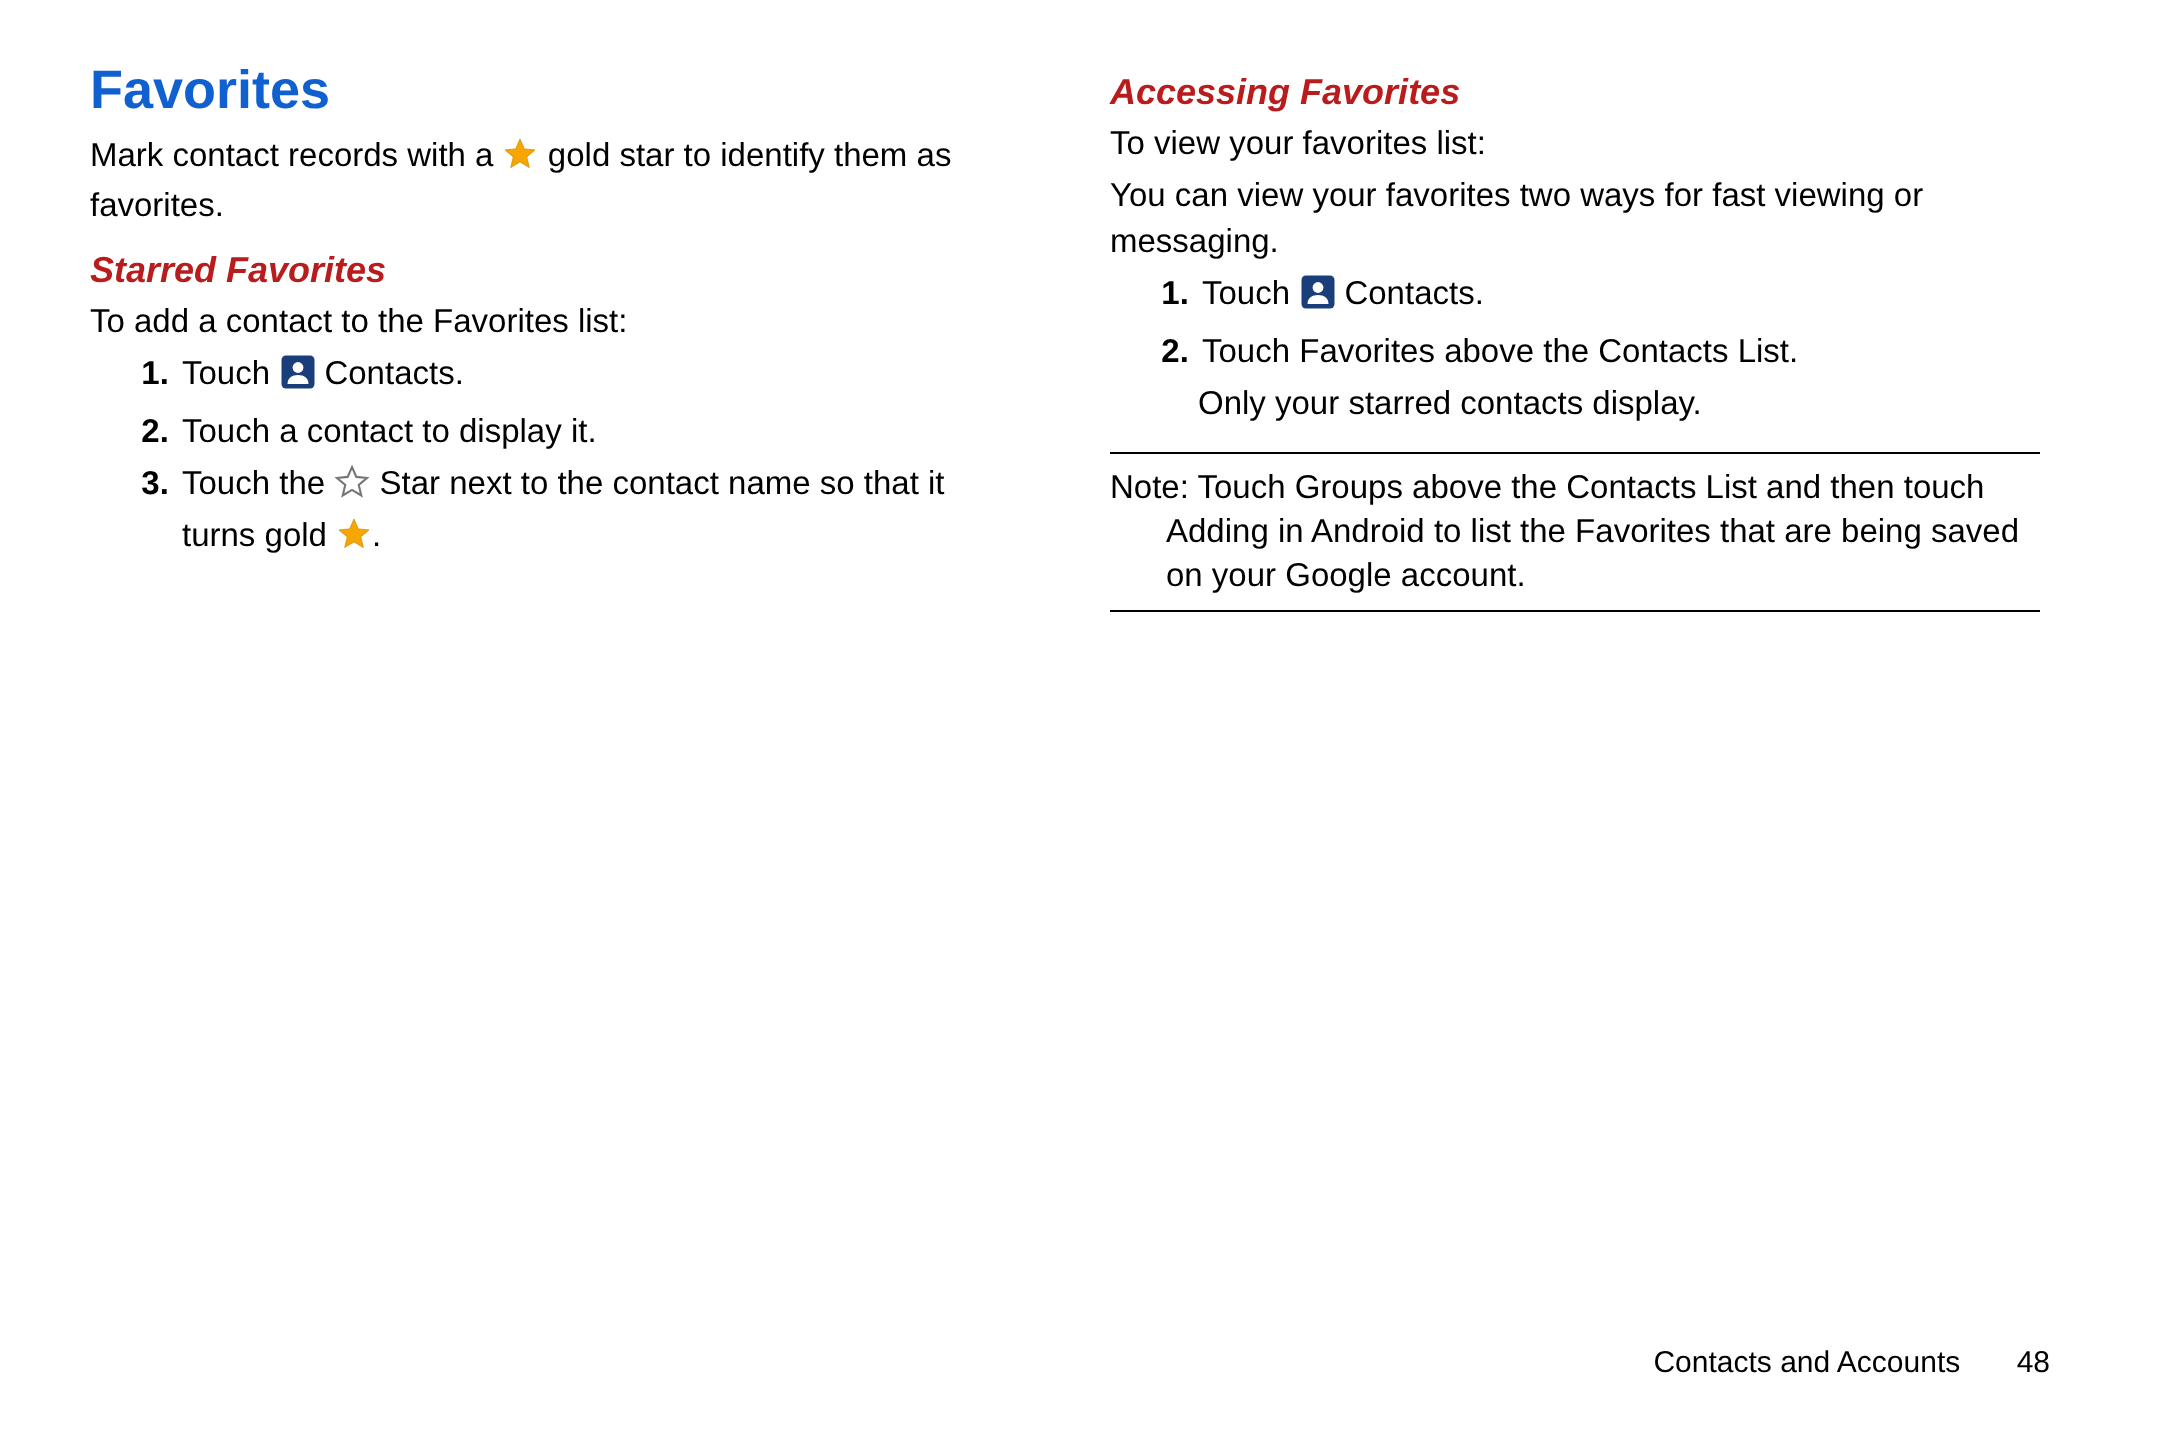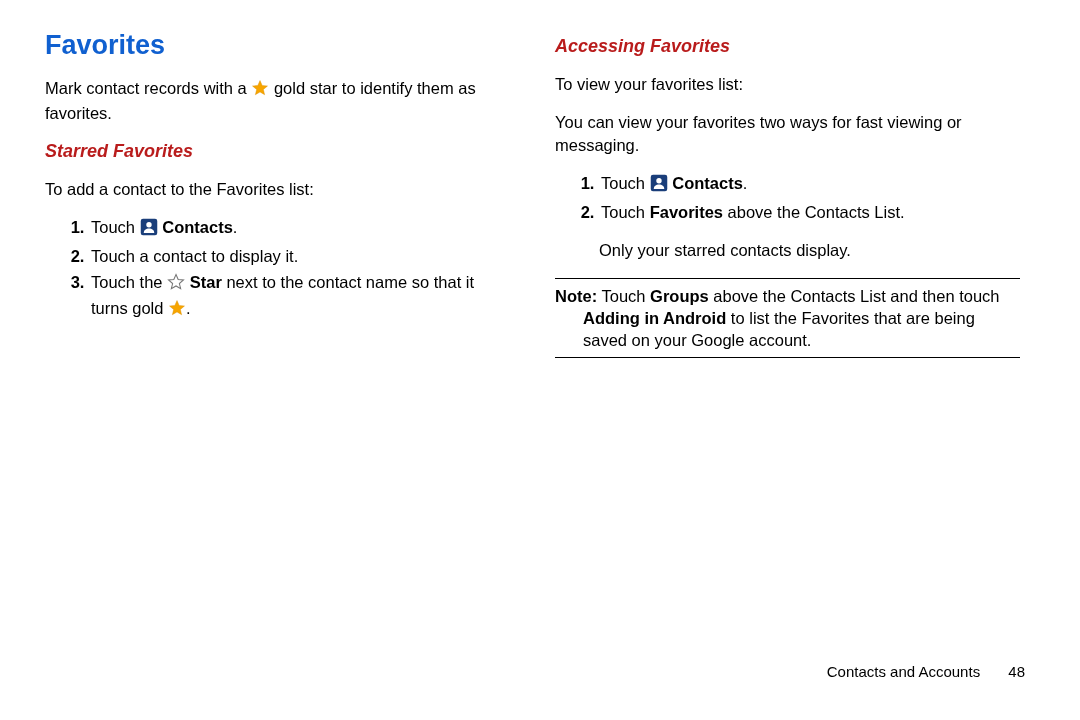--- a/index.html
+++ b/index.html
@@ -42,7 +42,7 @@
     margin: 10px 0 4px 0;
   }
   p {
-    margin: 16px 0;
+    margin: 4px 0;
     line-height: 1.35;
   }
   ol {

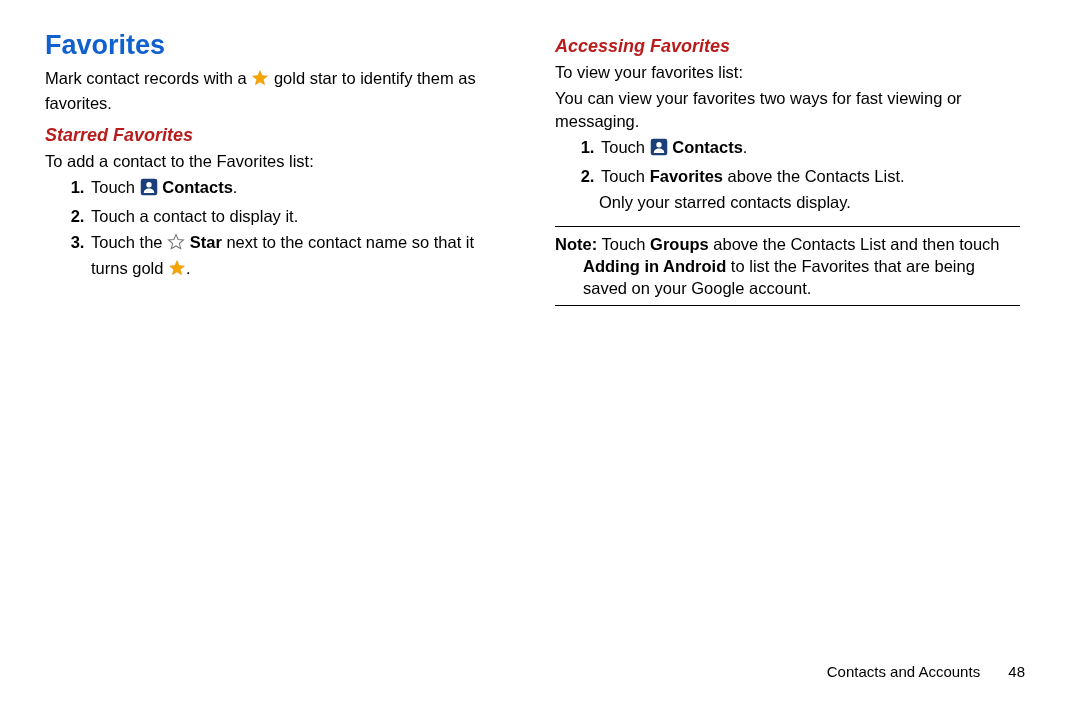--- a/index.html
+++ b/index.html
@@ -91,7 +91,7 @@
     display: inline-block;
     vertical-align: -3px;
   }
-  .b { font-weight: bold; }
+  .b { font-weight: normal; }
 </style>
 </head>
 <body>

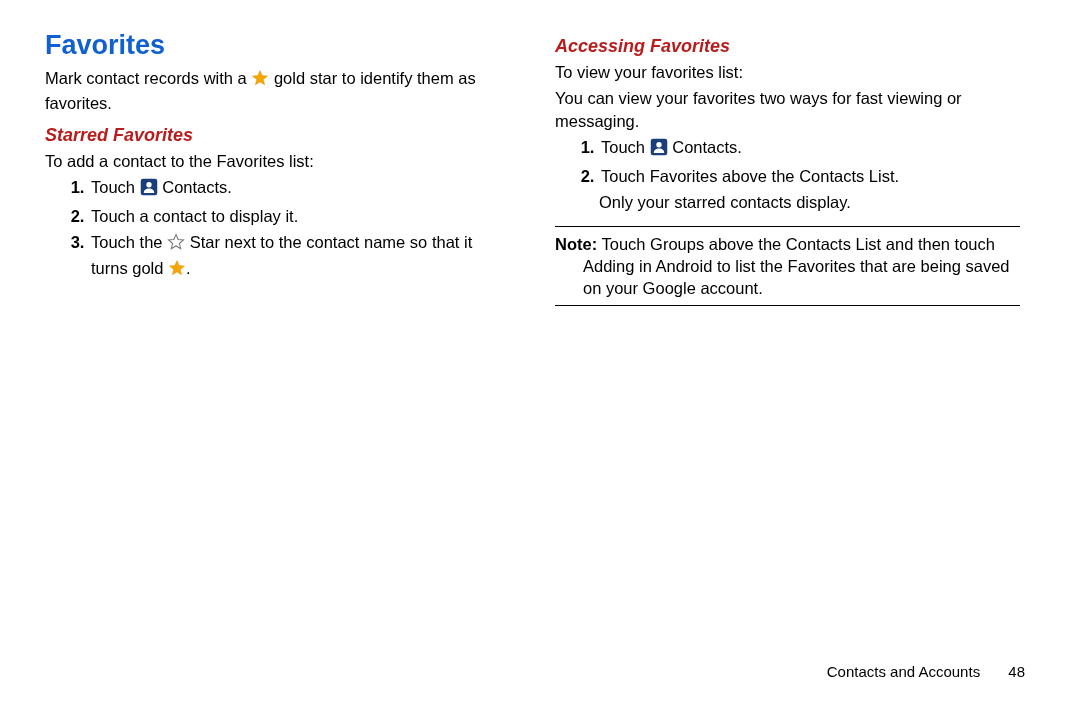--- a/index.html
+++ b/index.html
@@ -74,7 +74,7 @@
     line-height: 1.35;
   }
   .tipbox .lbl {
-    font-weight: bold;
+    font-weight: normal;
     text-align: right;
   }
   .footer {

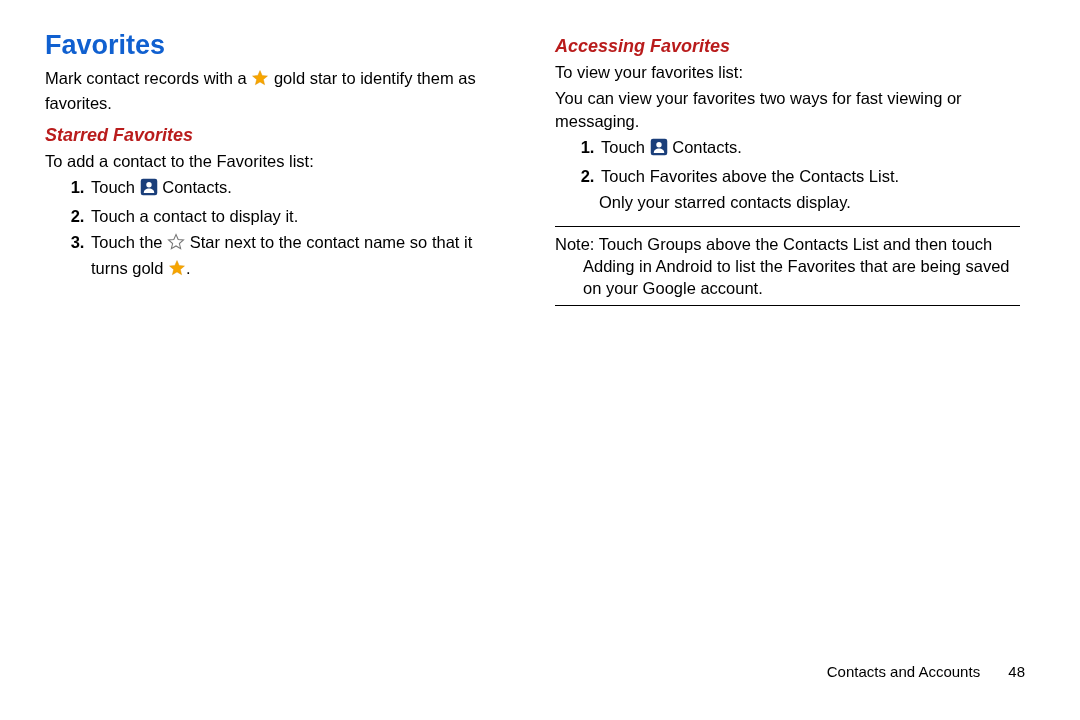--- a/index.html
+++ b/index.html
@@ -79,7 +79,7 @@
   }
   .footer {
     position: absolute;
-    bottom: 40px;
+    bottom: 30px;
     right: 55px;
     font-size: 15px;
   }

